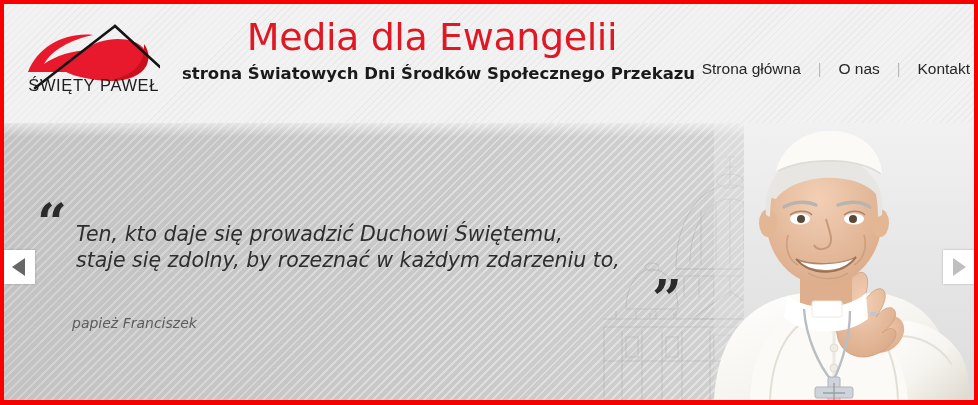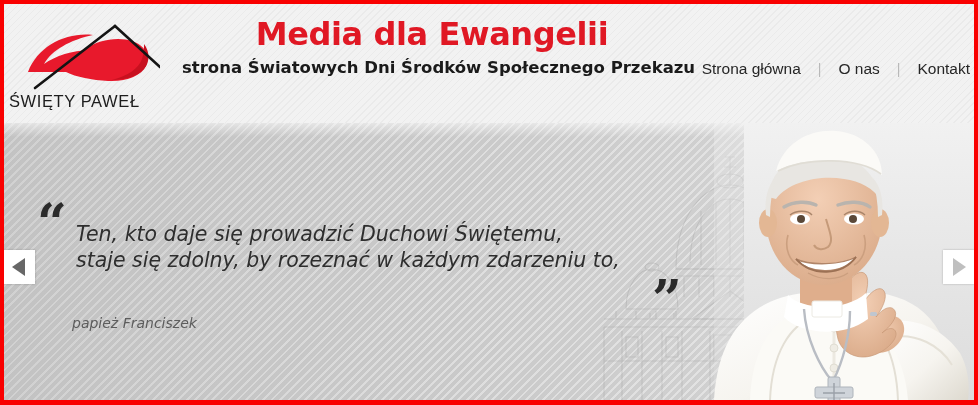--- a/index.html
+++ b/index.html
@@ -78,8 +78,8 @@
   }
   .site-title {
     font-family: "DejaVu Sans", sans-serif;
-    font-size: 32px;
-    font-weight: bold;
+    font-size: 38px;
+    font-weight: normal;
     color: #e01824;
     line-height: 1.05;
     letter-spacing: -0.4px;

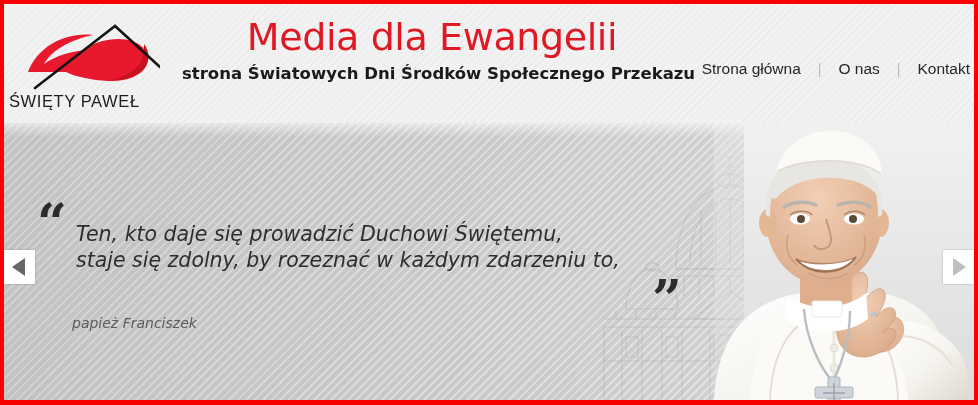--- a/index.html
+++ b/index.html
@@ -58,9 +58,9 @@
   .logo-text {
     position: absolute;
     left: 1px;
-    top: 80px;
+    top: 64px;
     width: 150px;
-    text-align: left;
+    text-align: right;
     font-family: "Liberation Sans", sans-serif;
     font-size: 16.5px;
     letter-spacing: 0.6px;

